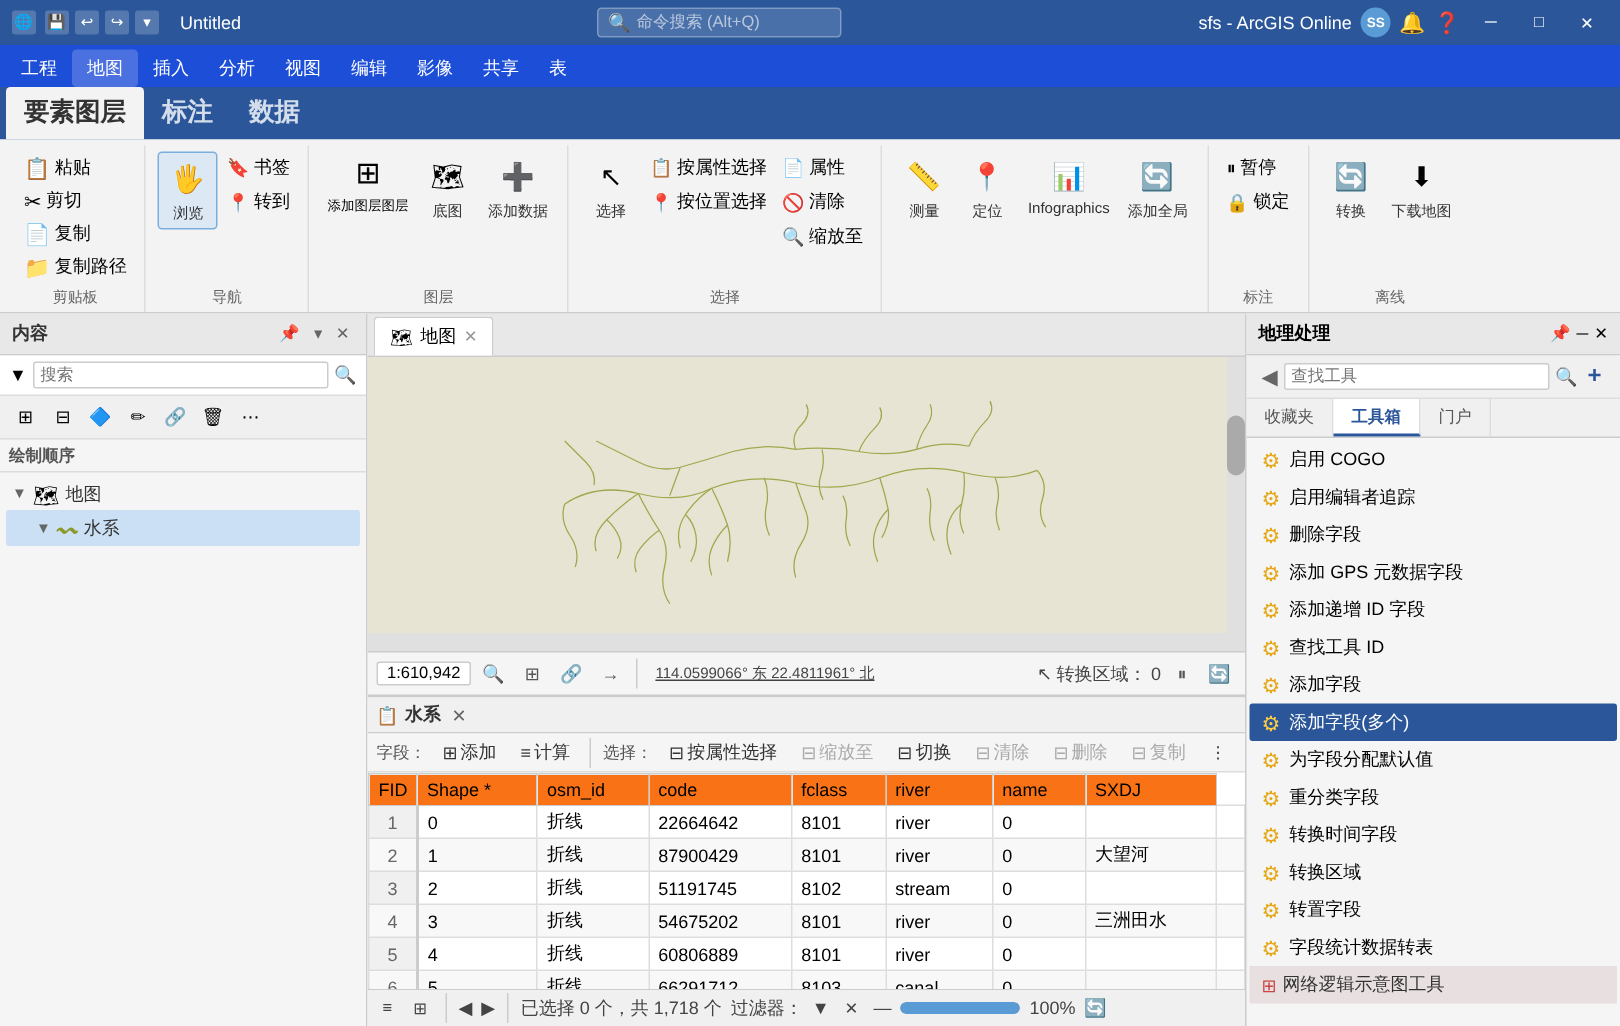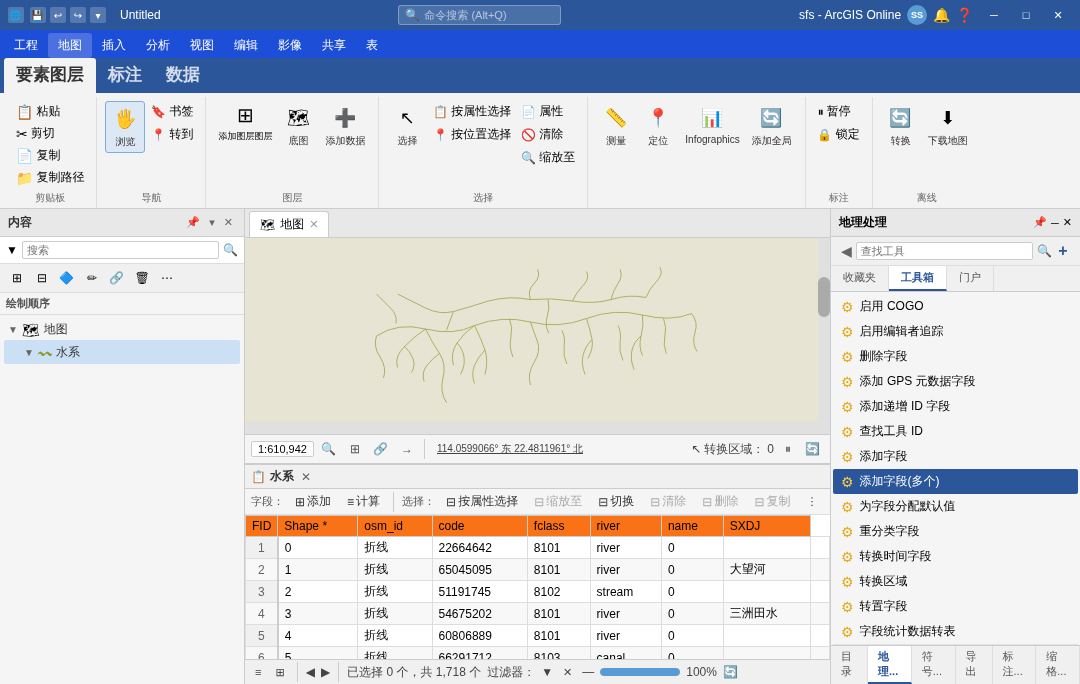--- a/index.html
+++ b/index.html
@@ -896,7 +896,7 @@
               <td class="row-num">2</td>
               <td>1</td>
               <td>折线</td>
-              <td>65045095</td>
+              <td>87900429</td>
               <td>8101</td>
               <td>river</td>
               <td>0</td>

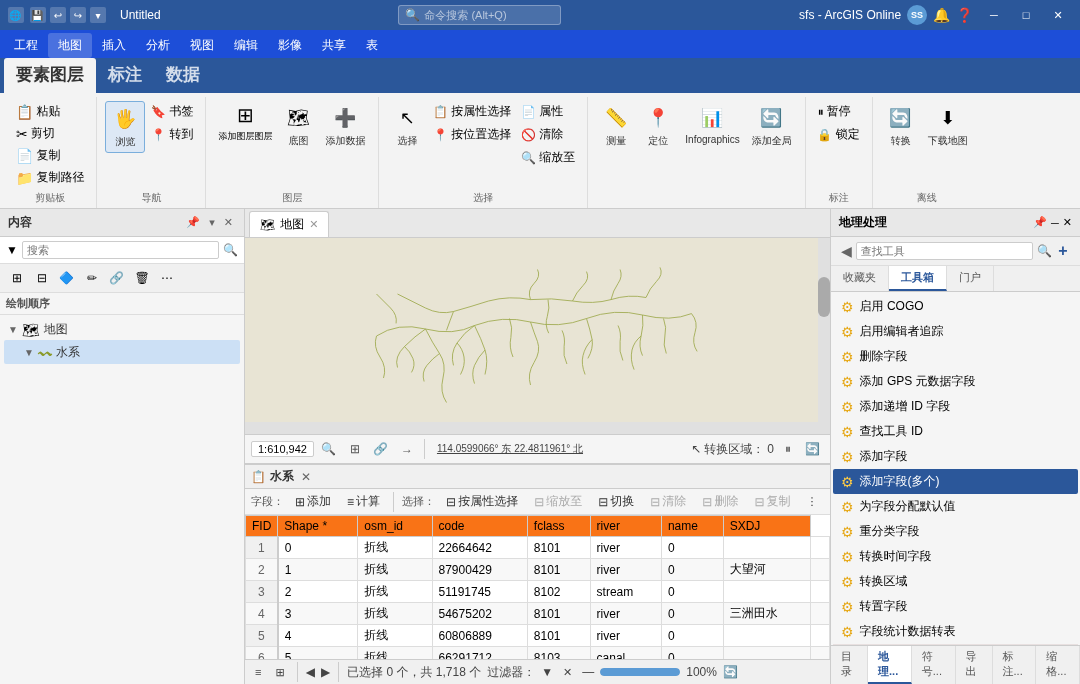--- a/index.html
+++ b/index.html
@@ -1062,14 +1062,6 @@
       </div>
 
     </div>
-    <div class="gp-footer-tabs">
-      <div class="gp-footer-tab">目录</div>
-      <div class="gp-footer-tab active">地理...</div>
-      <div class="gp-footer-tab">符号...</div>
-      <div class="gp-footer-tab">导出</div>
-      <div class="gp-footer-tab">标注...</div>
-      <div class="gp-footer-tab">缩格...</div>
-    </div>
   </div>
 </div>
 

